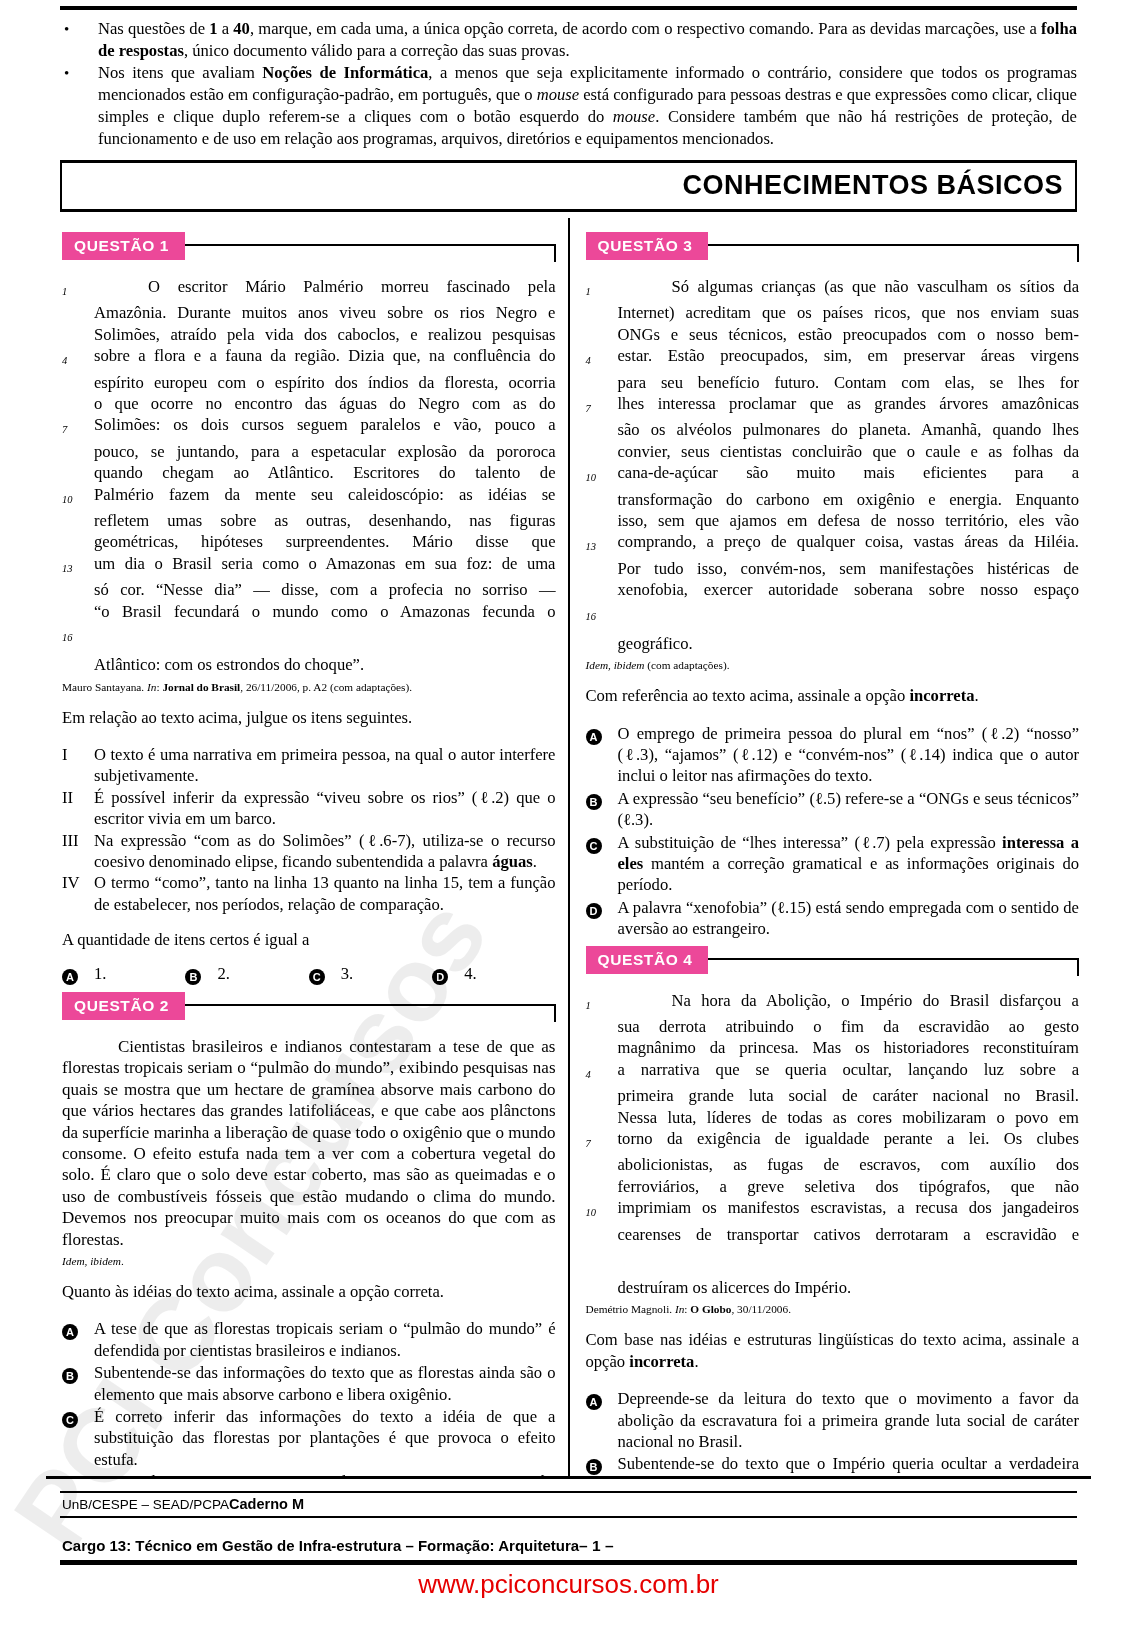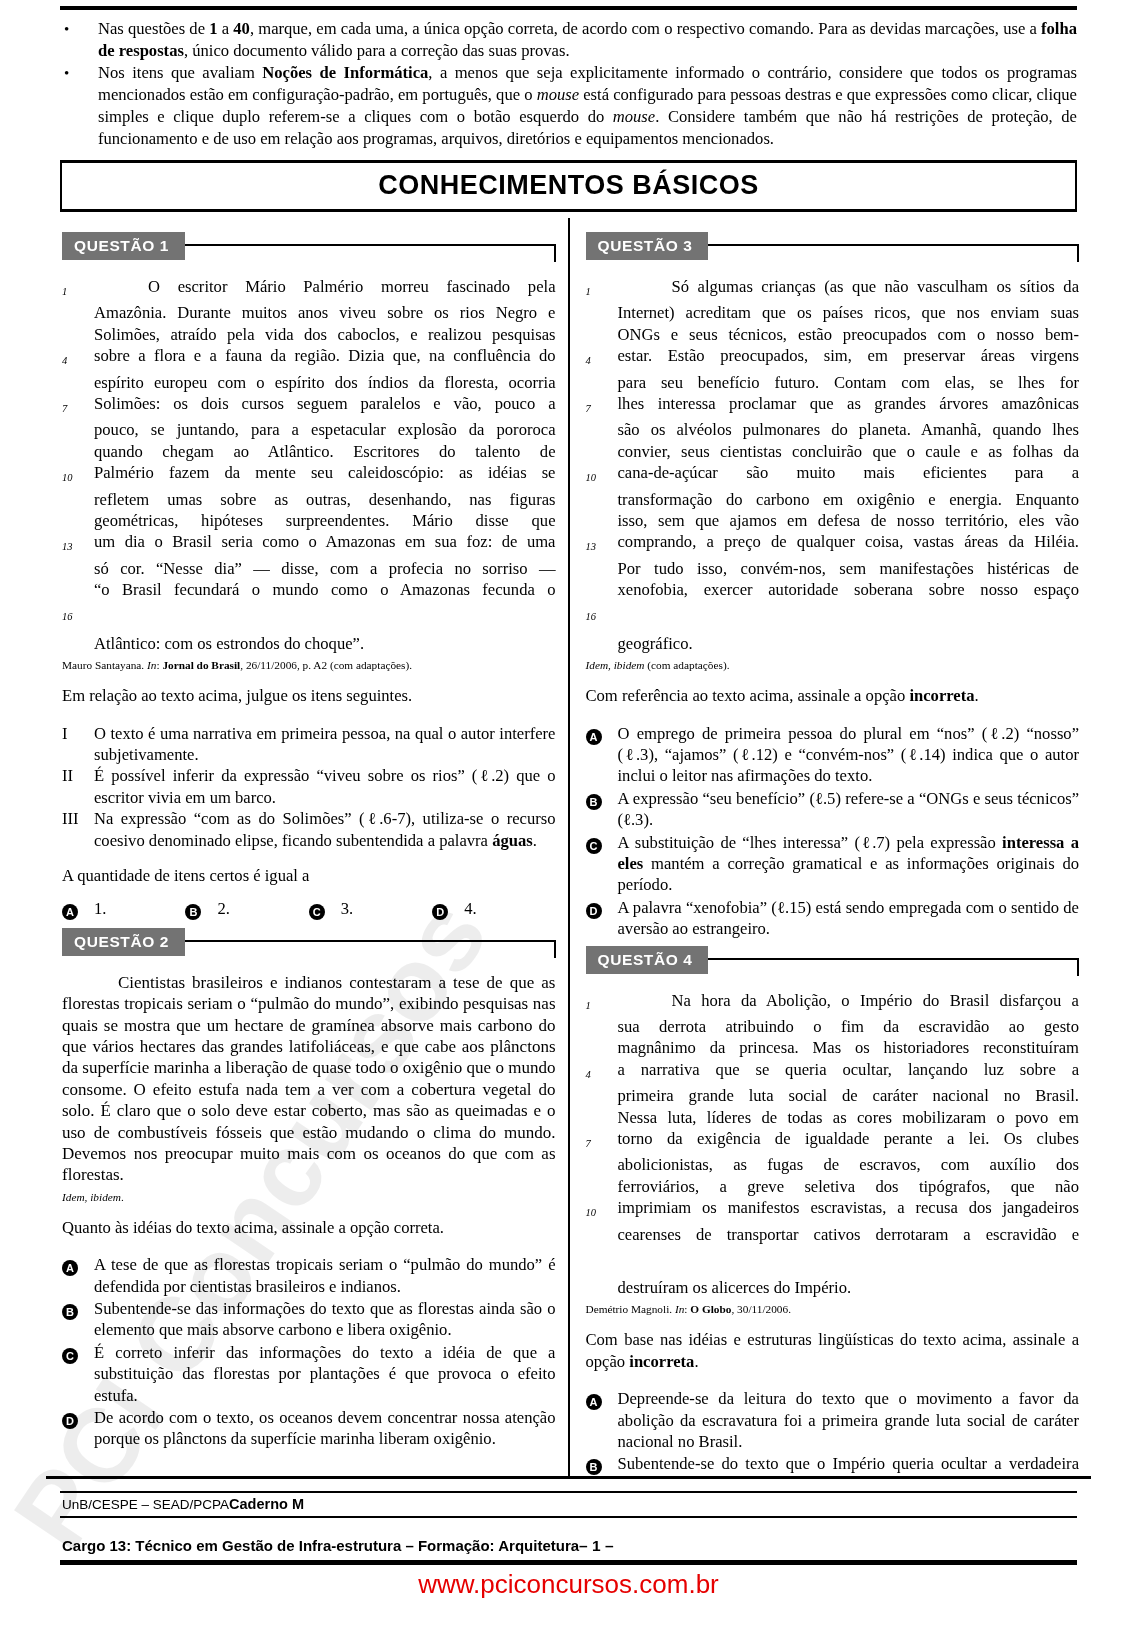--- a/index.html
+++ b/index.html
@@ -20,8 +20,8 @@
   .instr .itxt{flex:1;text-align:justify;}
   .title-box{
     margin:10px 60px 0;border:2px solid #000;border-top-width:3px;border-bottom-width:3px;
-    text-align:center;font-family:"Liberation Sans",sans-serif;font-weight:bold;
-    font-size:27px;padding:7px 0 8px;letter-spacing:0.5px;
+    text-align:right;font-family:"Liberation Sans",sans-serif;font-weight:bold;
+    font-size:27px;padding:7px 12px 8px;letter-spacing:0.5px;
   }
   .columns{display:flex;margin:6px 46px 0;height:1258px;overflow:hidden;}
   .col{flex:1;padding:8px 12px 10px 16px;box-sizing:border-box;min-width:0;}

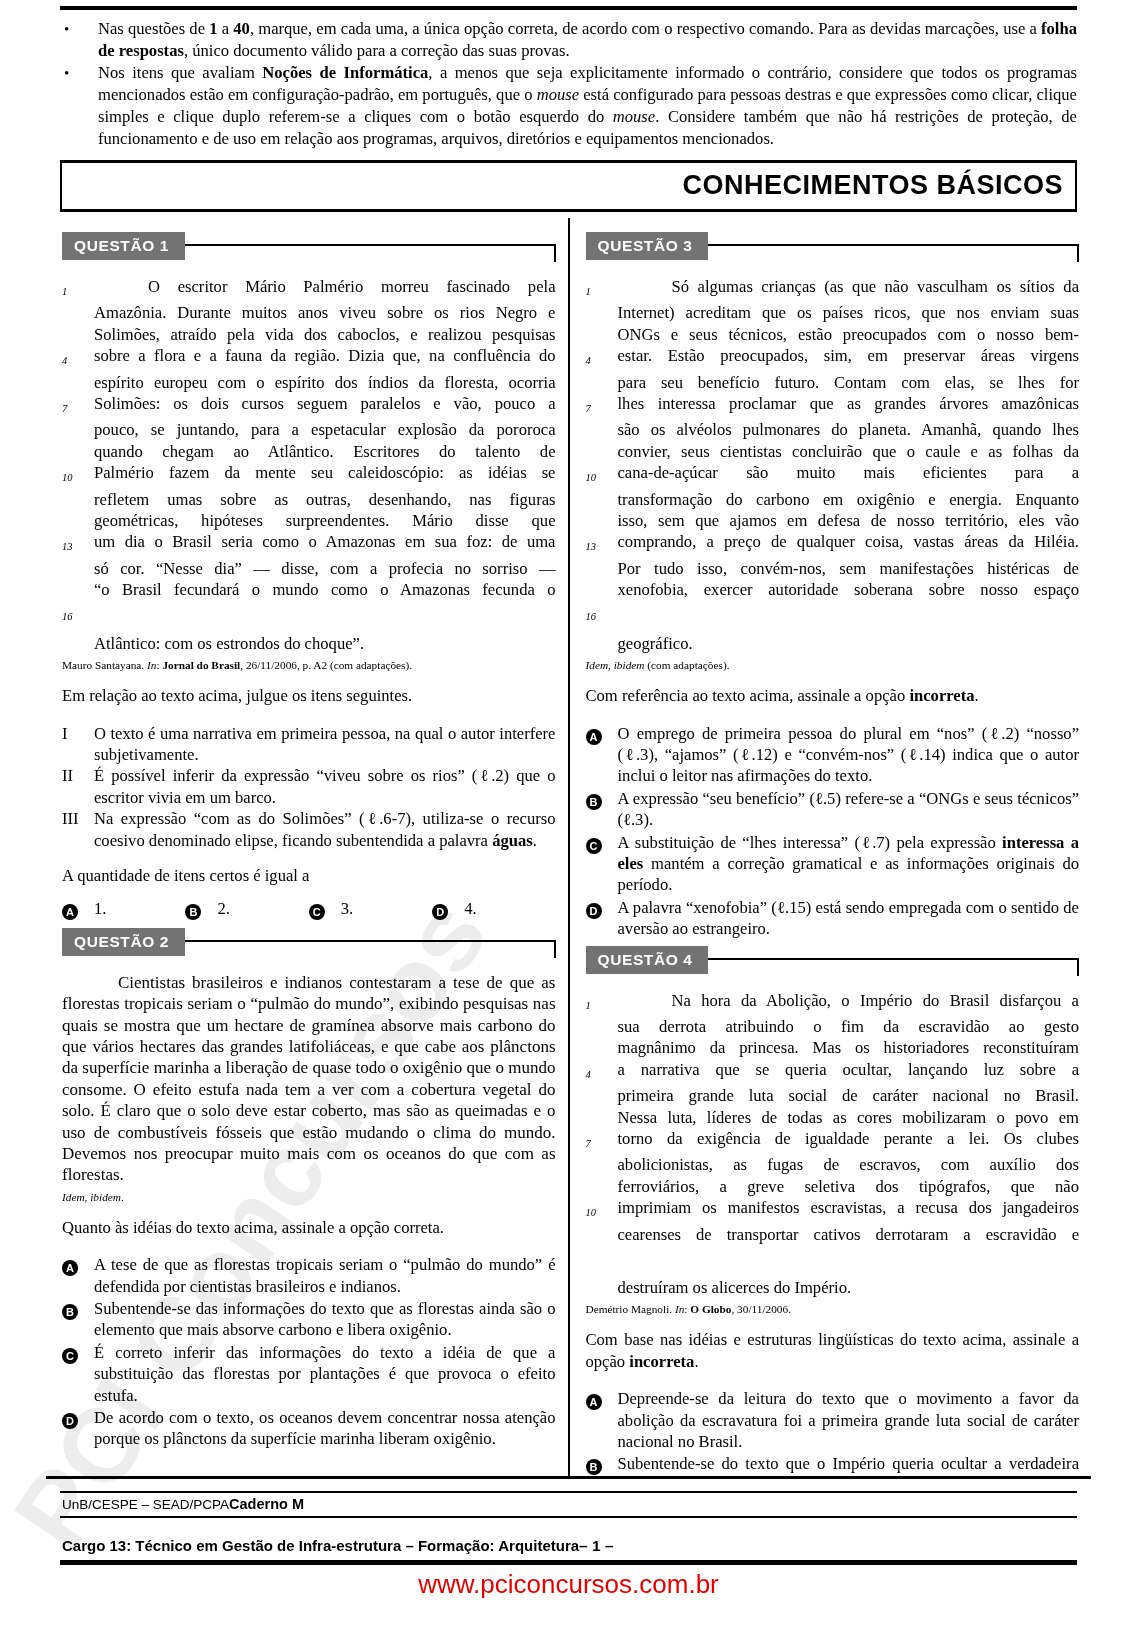--- a/index.html
+++ b/index.html
@@ -30,7 +30,7 @@
 
   .qheader{display:flex;align-items:flex-start;margin:6px 0 14px;}
   .qlabel{
-    background:#737373;color:#fff;font-family:"Liberation Sans",sans-serif;font-weight:bold;
+    background:#ec4899;color:#fff;font-family:"Liberation Sans",sans-serif;font-weight:bold;
     font-size:15.5px;letter-spacing:0.6px;padding:5px 16px 5px 12px;white-space:nowrap;
   }
   .qline{flex:1;margin-top:12px;height:16px;border-top:2.5px solid #000;border-right:2.5px solid #000;}

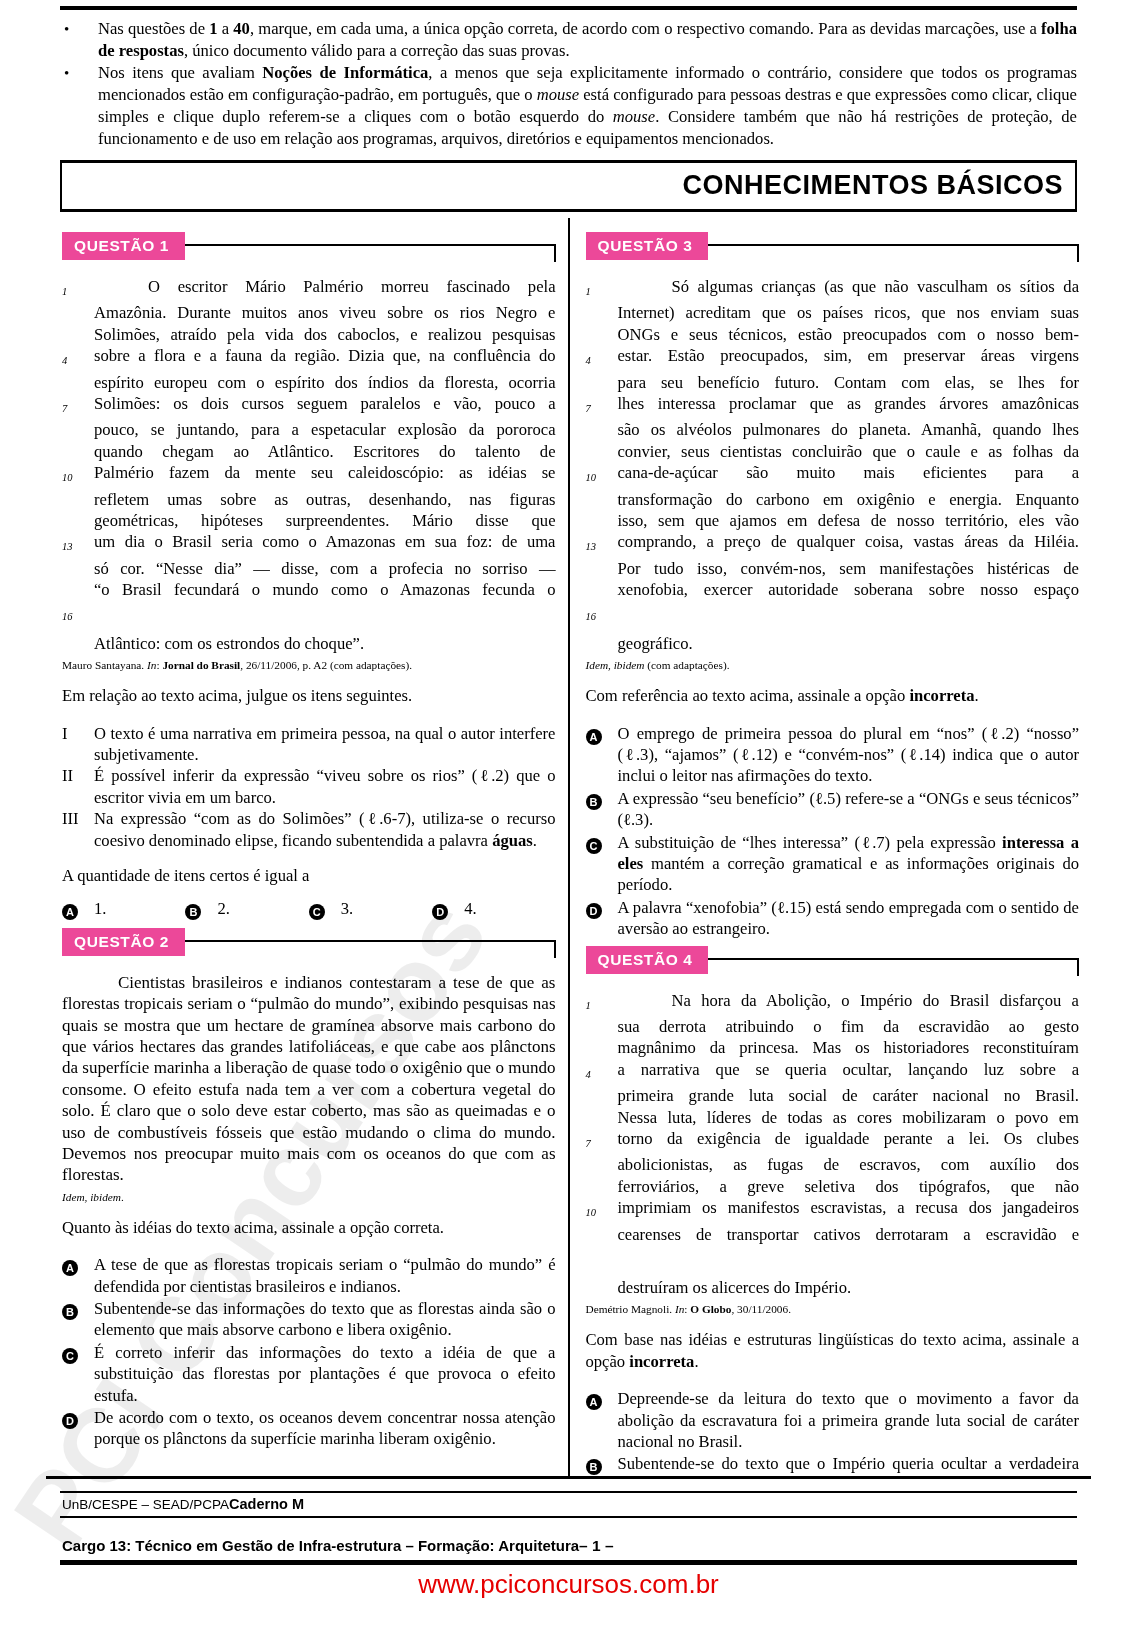--- a/index.html
+++ b/index.html
@@ -129,6 +129,10 @@
             <span class="ltext">espírito europeu com o espírito dos índios da floresta, ocorria</span>
           </div>
           <div class="pline">
+            <span class="lnum"></span>
+            <span class="ltext">o que ocorre no encontro das águas do Negro com as do</span>
+          </div>
+          <div class="pline">
             <span class="lnum">7</span>
             <span class="ltext">Solimões: os dois cursos seguem paralelos e vão, pouco a</span>
           </div>

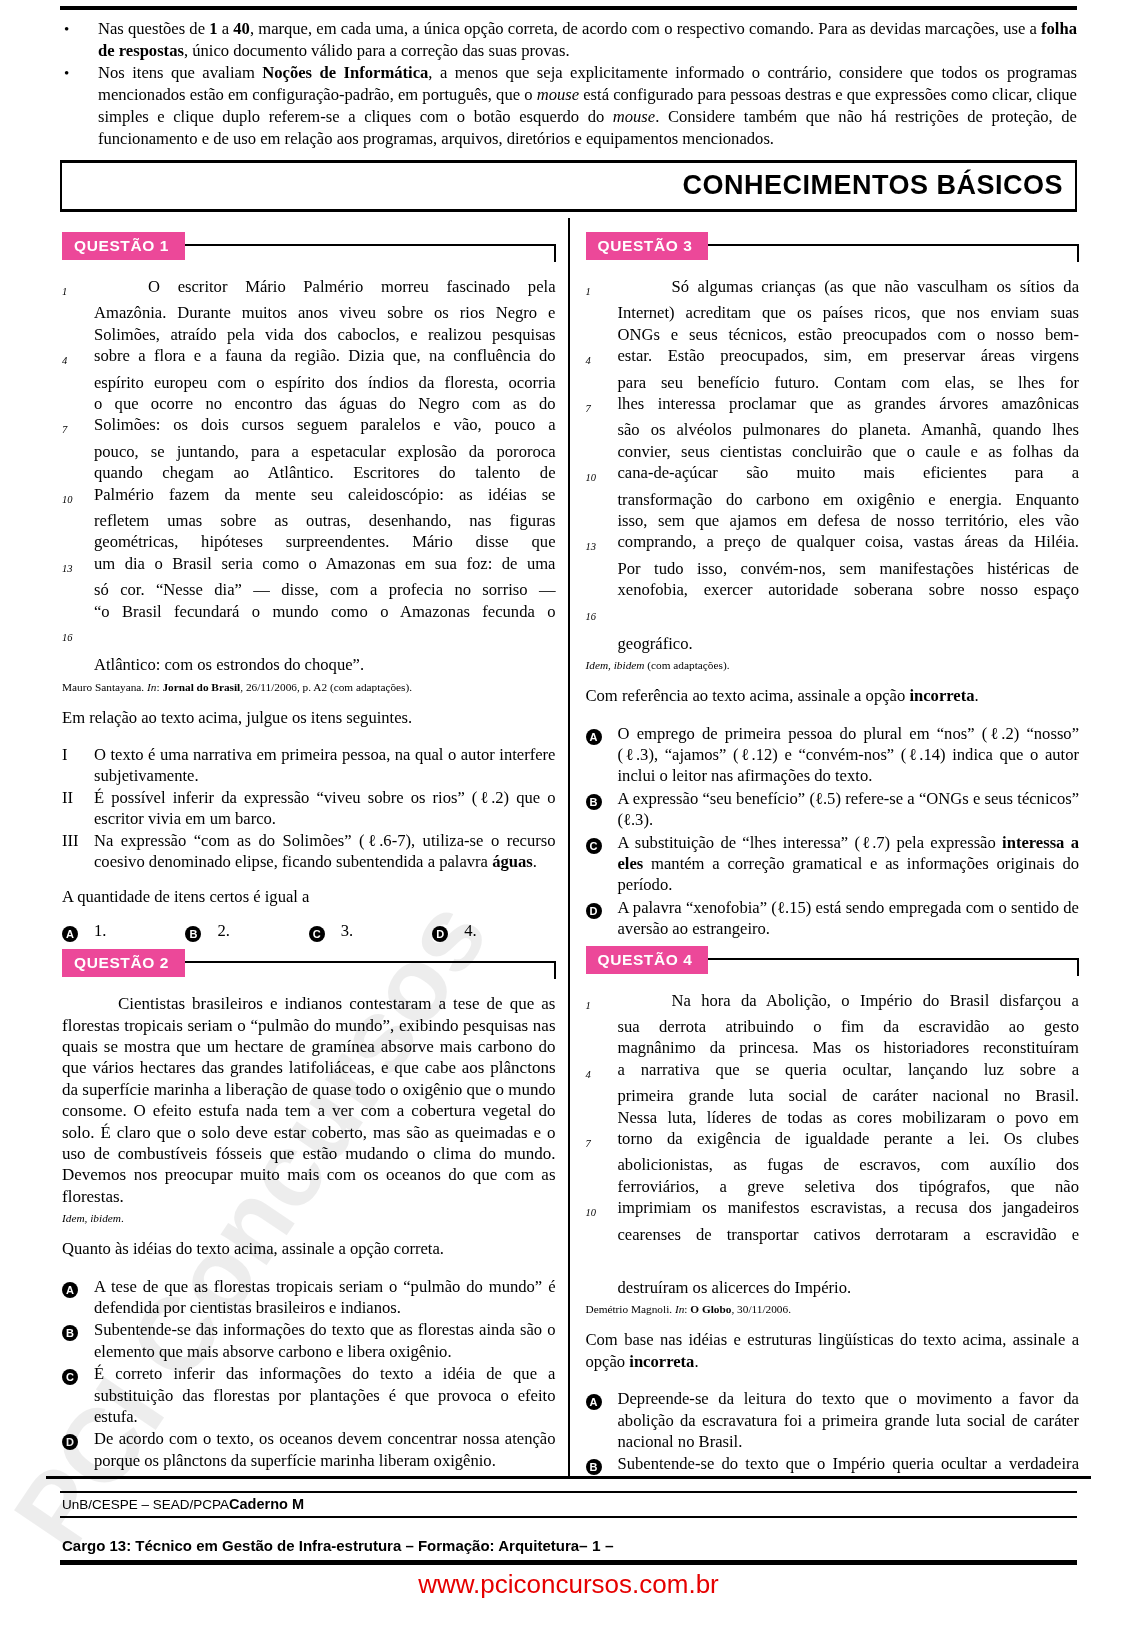--- a/index.html
+++ b/index.html
@@ -188,6 +188,10 @@
             <span class="imark">III</span>
             <div class="itext">Na expressão “com as do Solimões” (ℓ.6-7), utiliza-se o recurso coesivo denominado elipse, ficando subentendida a palavra <b>águas</b>.</div>
           </div>
+          <div class="item">
+            <span class="imark">IV</span>
+            <div class="itext">O termo “como”, tanto na linha 13 quanto na linha 15, tem a função de estabelecer, nos períodos, relação de comparação.</div>
+          </div>
         </div>
         <div class="plain">A quantidade de itens certos é igual a</div>
         <div class="options inline">

